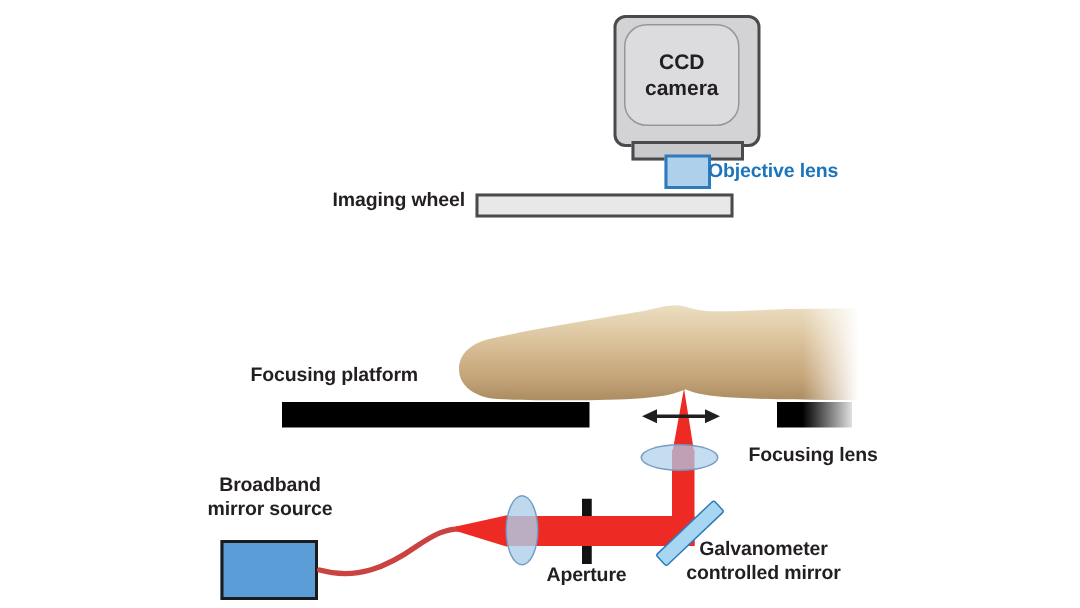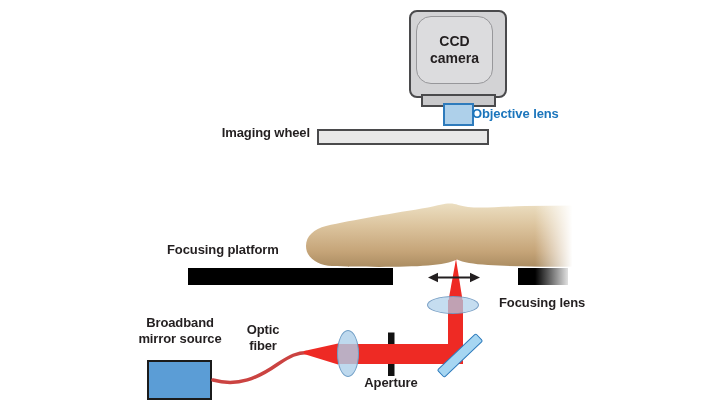--- a/index.html
+++ b/index.html
@@ -126,8 +126,6 @@
 
   <div class="label center" style="left:120px;top:315px;width:120px;">Broadband
 mirror source</div>
-  <div class="label center" style="left:213px;top:322px;width:100px;">Optic
-fiber</div>
   <div class="label center" style="left:341px;top:375px;width:100px;">Aperture</div>
   <div class="label" style="left:483px;top:295px;margin-left:16px;">Focusing lens</div>
 

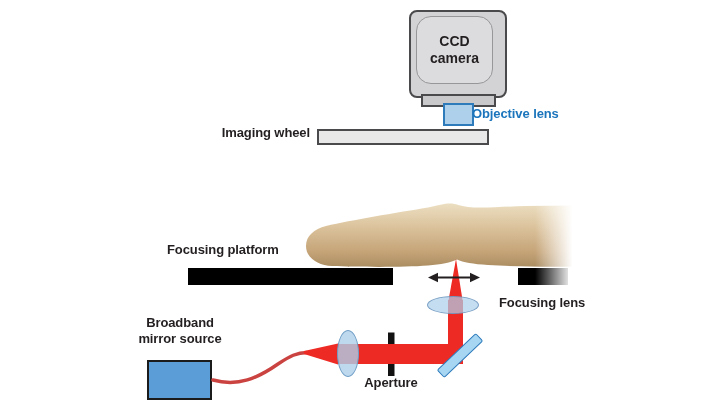--- a/index.html
+++ b/index.html
@@ -128,6 +128,8 @@
 mirror source</div>
   <div class="label center" style="left:341px;top:375px;width:100px;">Aperture</div>
   <div class="label" style="left:483px;top:295px;margin-left:16px;">Focusing lens</div>
+  <div class="label center" style="left:429px;top:358px;width:160px;">Galvanometer
+controlled mirror</div>
 
 </div>
 

